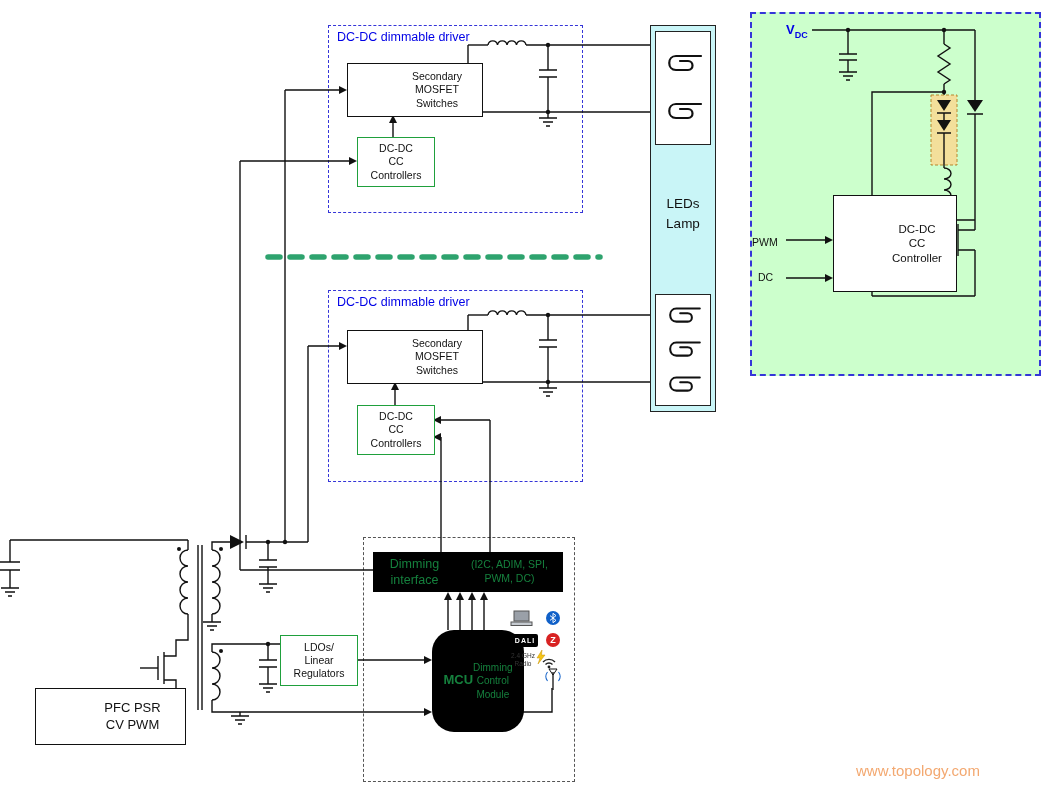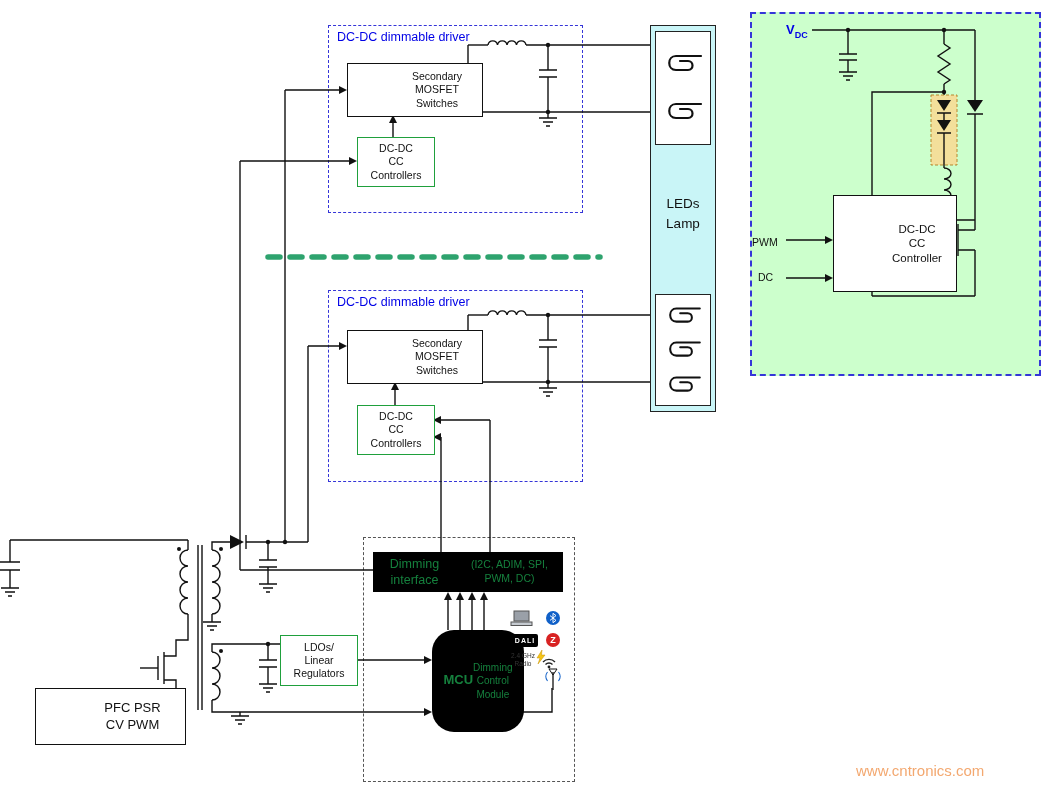--- a/index.html
+++ b/index.html
@@ -293,7 +293,7 @@
     </svg>
   </div>
 
-  <div class="z2 watermark" style="left:856px;top:762px;">www.cntronics.com</div>
+  <div class="z2 watermark" style="left:856px;top:762px;">www.topology.com</div>
 
 </div>
 

